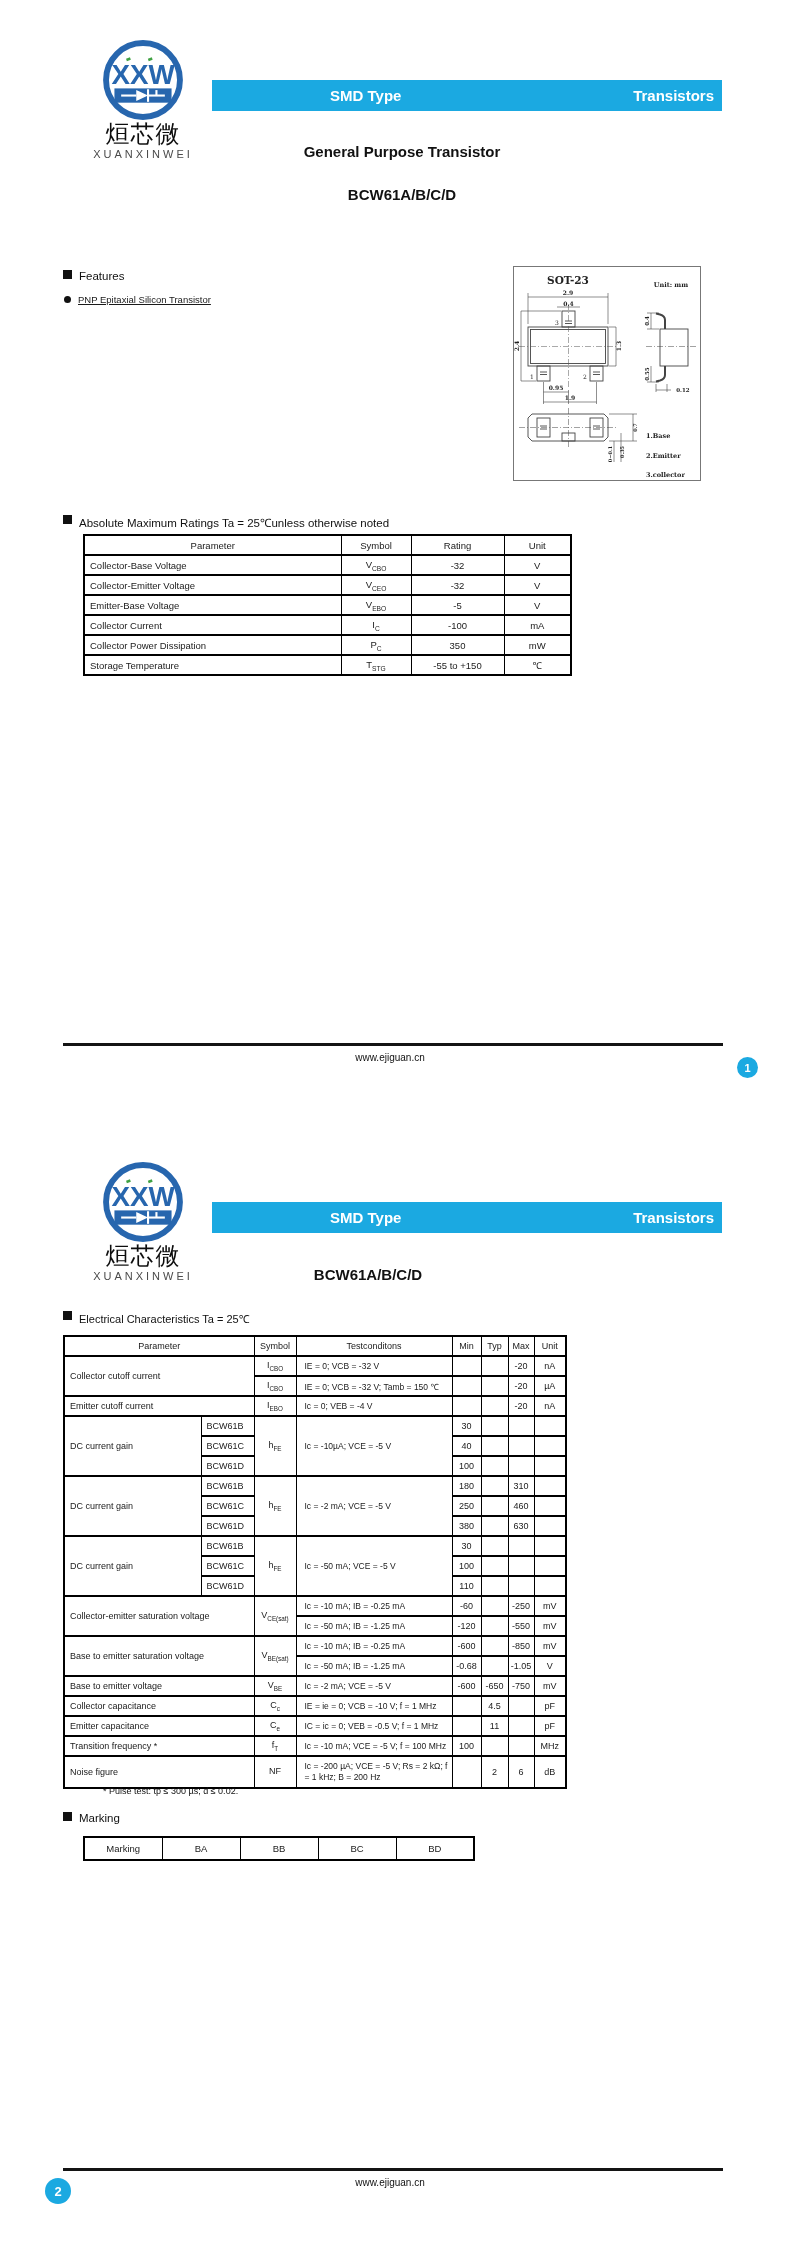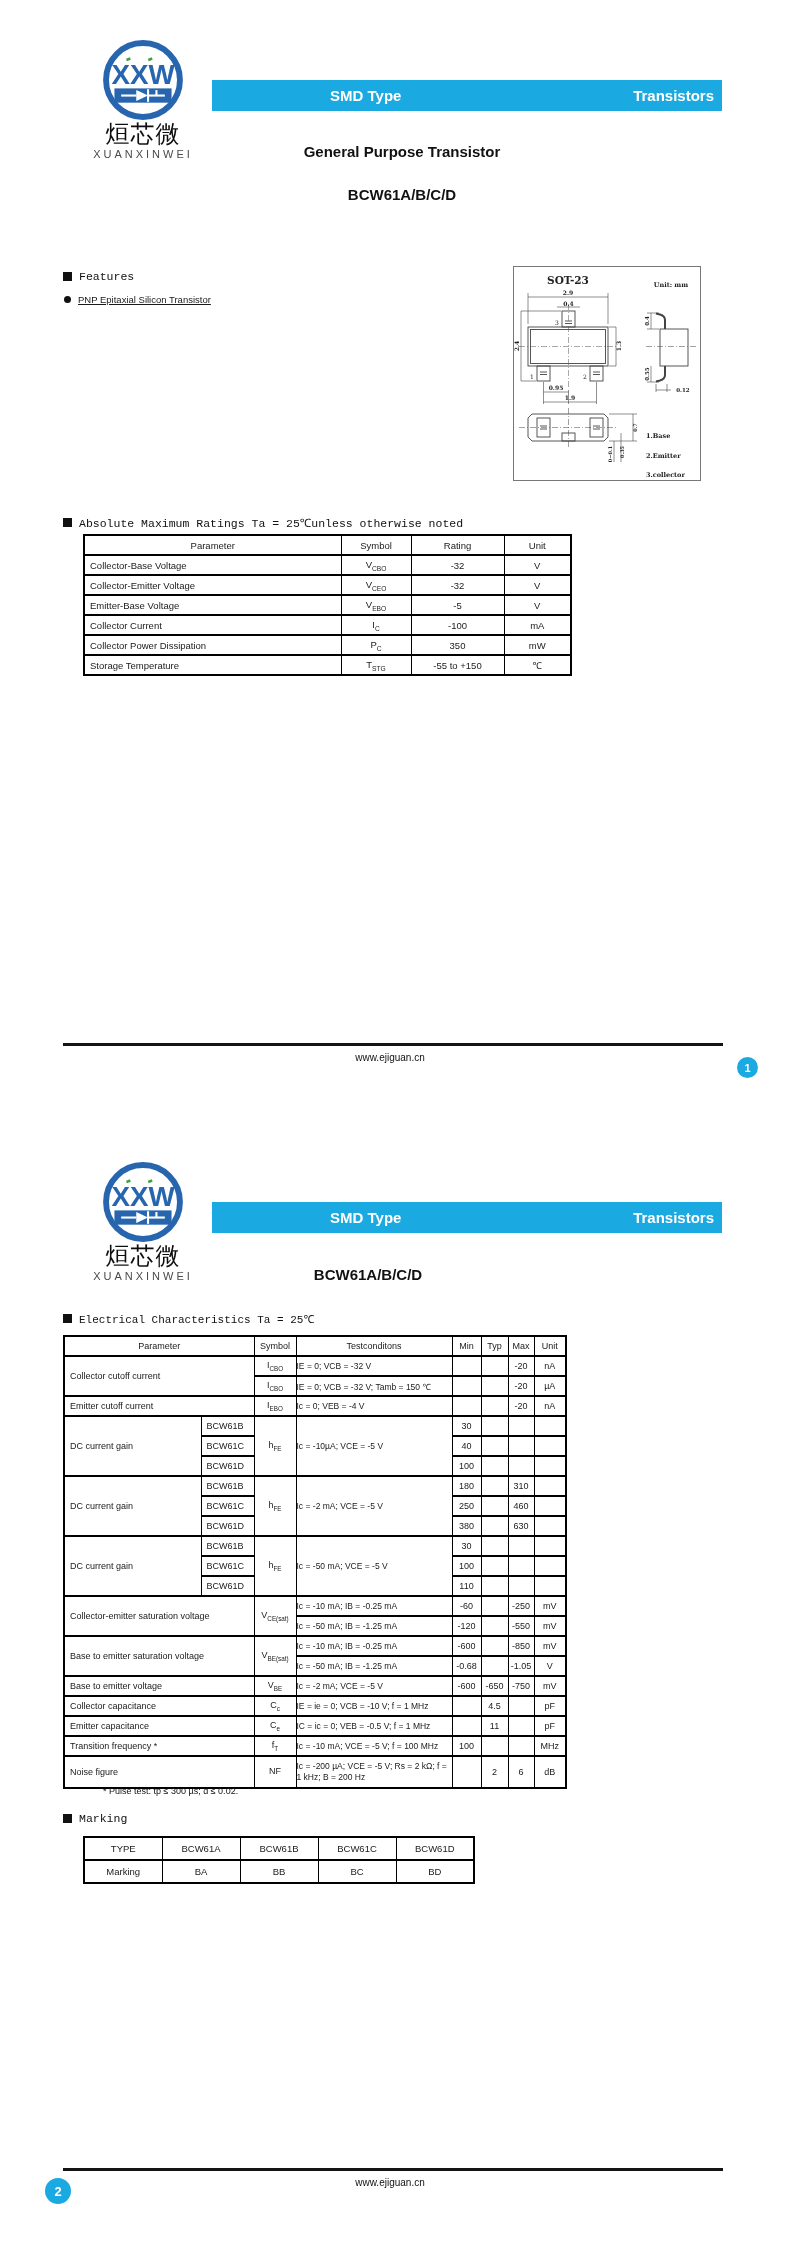--- a/index.html
+++ b/index.html
@@ -21,7 +21,7 @@
   .bar-right{margin-right:8px;}
 
   .doc-title{position:absolute;left:212px;width:380px;text-align:center;font-weight:bold;font-size:15px;color:#111;}
-  .section-head{position:absolute;font-size:11.5px;color:#111;display:flex;align-items:center;gap:7px;white-space:nowrap;font-family:Liberation Mono, monospace;}
+  .section-head{position:absolute;font-size:11.5px;color:#111;display:flex;align-items:flex-start;gap:7px;white-space:nowrap;}
   .sq{width:9px;height:9px;background:#111;flex:0 0 auto;}
   .feature-item{position:absolute;font-size:9.5px;display:flex;align-items:center;gap:7px;}
   .dot{width:7px;height:7px;border-radius:50%;background:#111;flex:0 0 auto;}

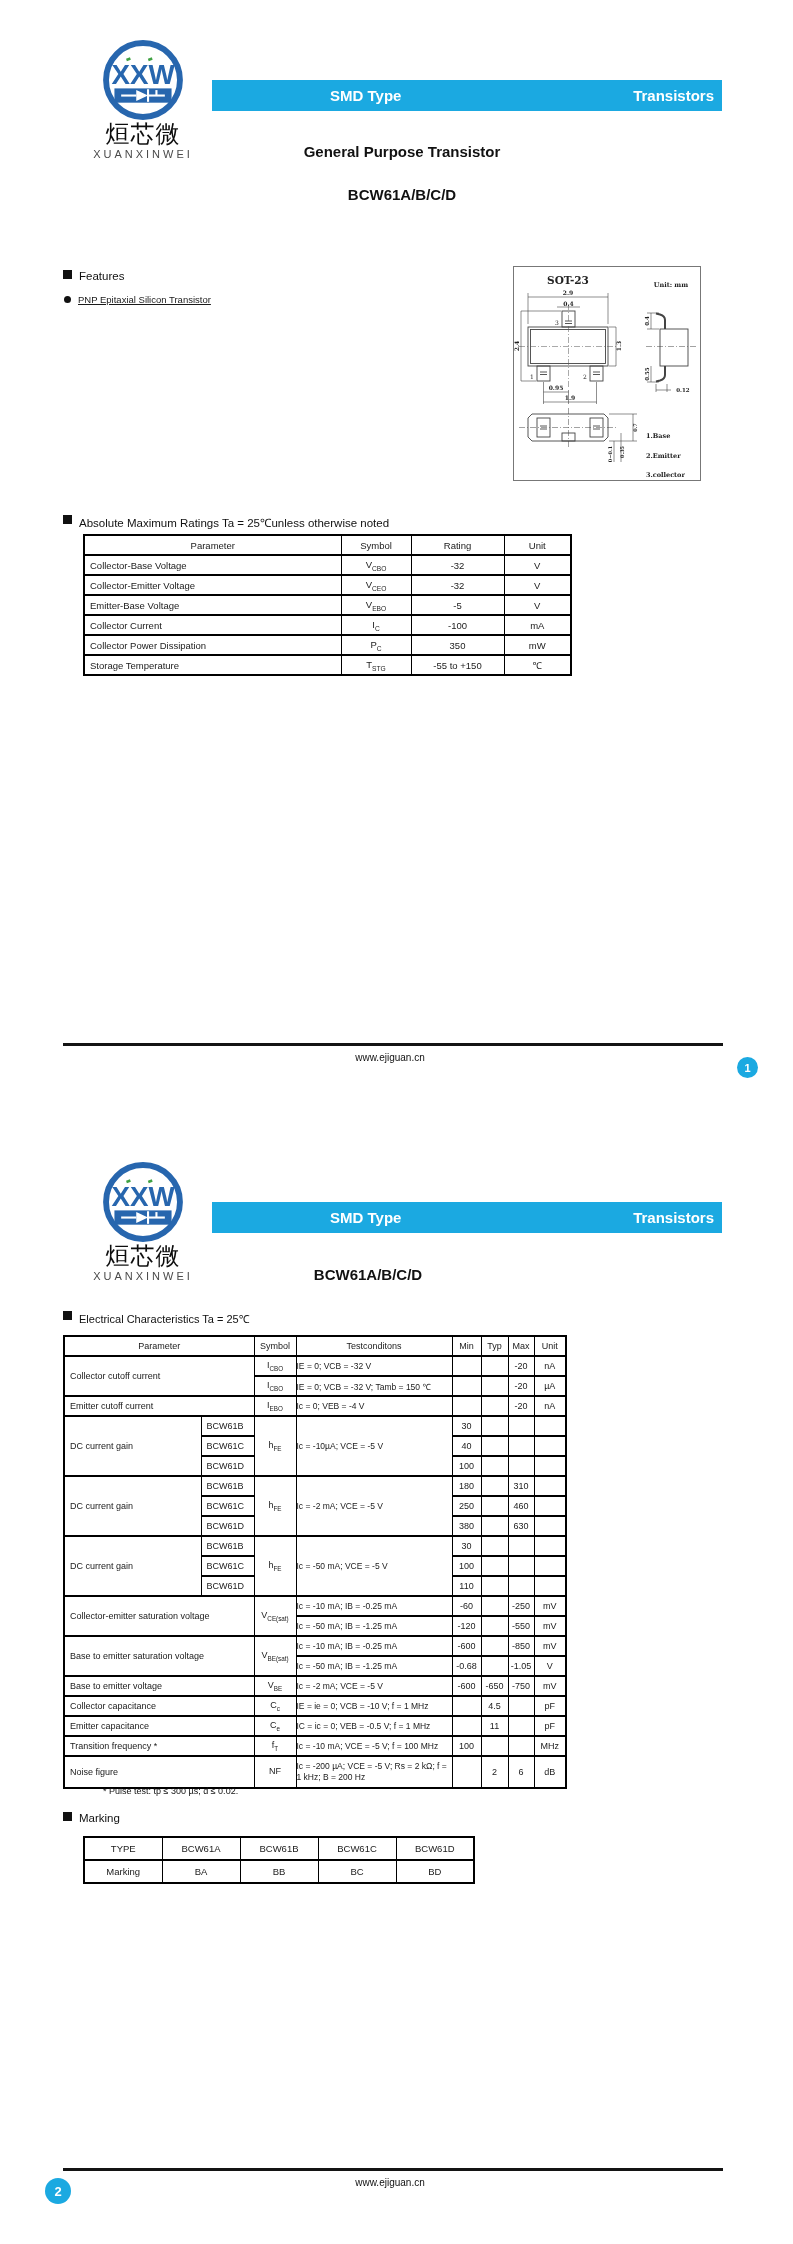--- a/index.html
+++ b/index.html
@@ -36,7 +36,7 @@
   sub{font-size:0.7em;}
   .elec-table{left:63px;top:213px;width:502px;font-size:9px;}
   .elec-table td,.elec-table th{height:18px;}
-  .elec-table .cond{text-align:left;padding-left:0;font-size:8.5px;}
+  .elec-table .cond{text-align:left;padding-left:8px;font-size:8.5px;}
   .elec-table .wrap{white-space:normal;line-height:1.25;}
   .mark-table{left:83px;top:714px;width:390px;font-size:9.5px;}
   .mark-table td{height:21px;}

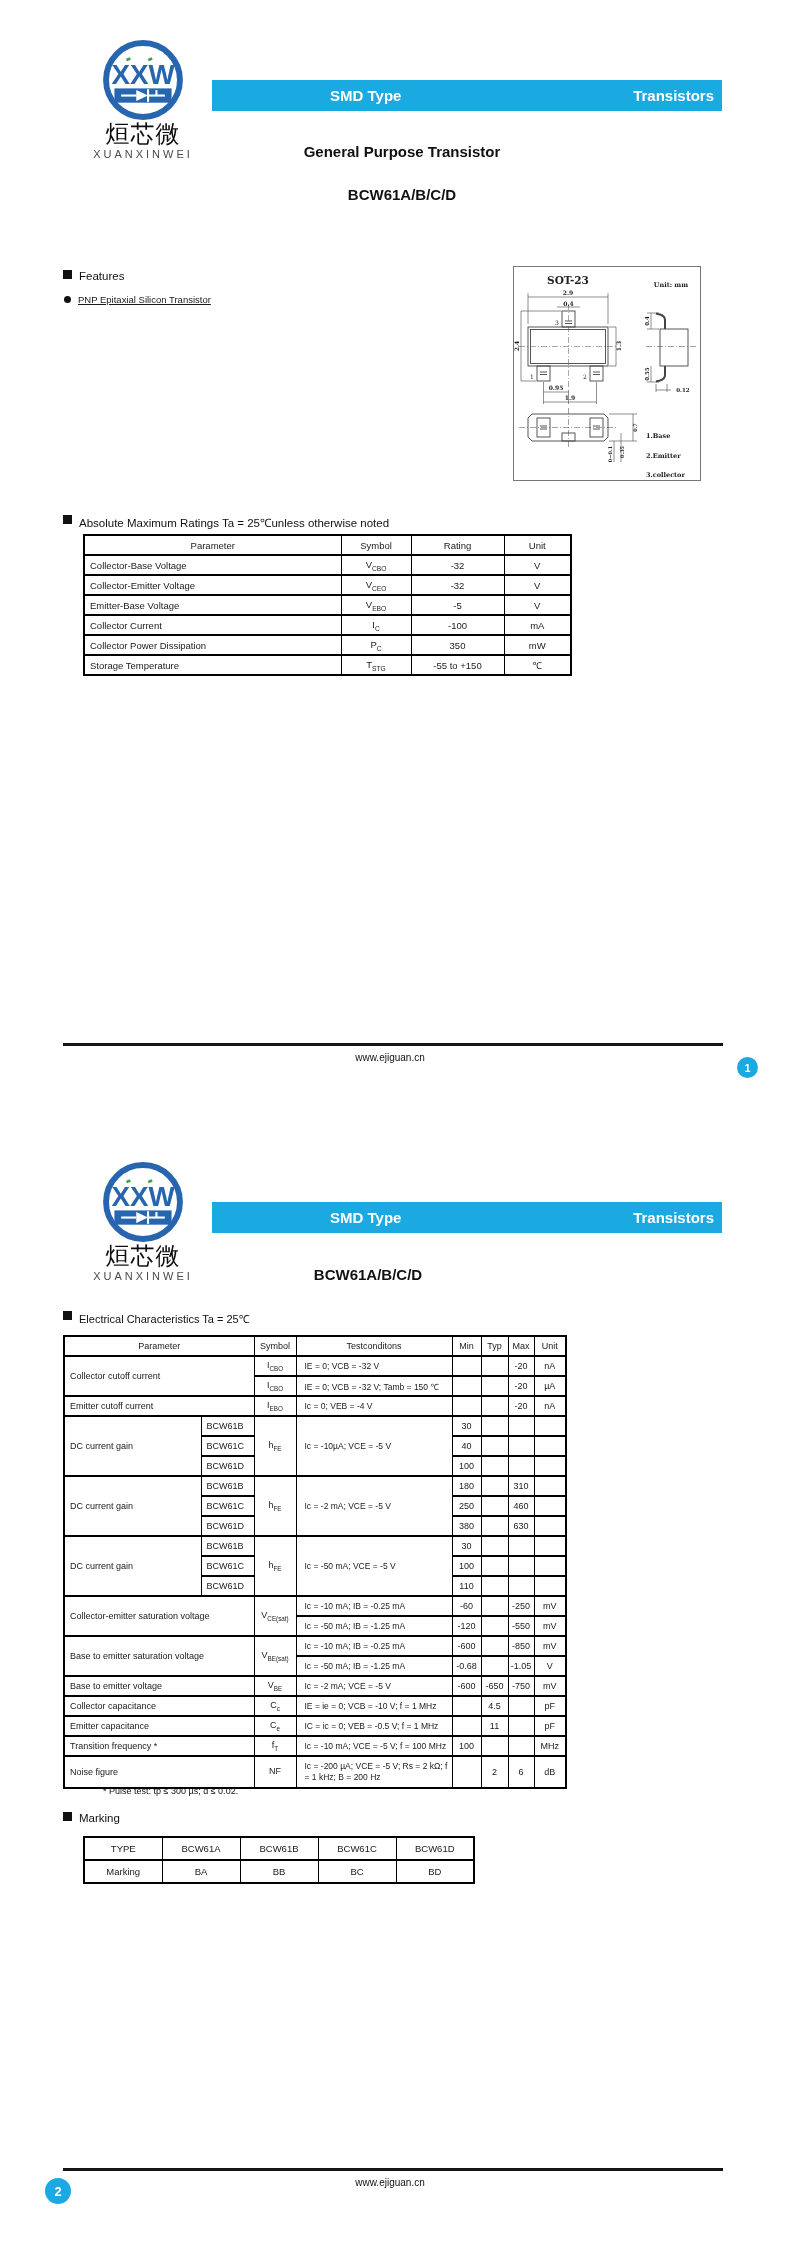--- a/index.html
+++ b/index.html
@@ -517,13 +517,6 @@
         <col style="width:78px">
       </colgroup>
     <tbody>
-        <tr>
-      <td>TYPE</td>
-      <td>BCW61A</td>
-      <td>BCW61B</td>
-      <td>BCW61C</td>
-      <td>BCW61D</td>
-    </tr>
     <tr>
       <td>Marking</td>
       <td>BA</td>

